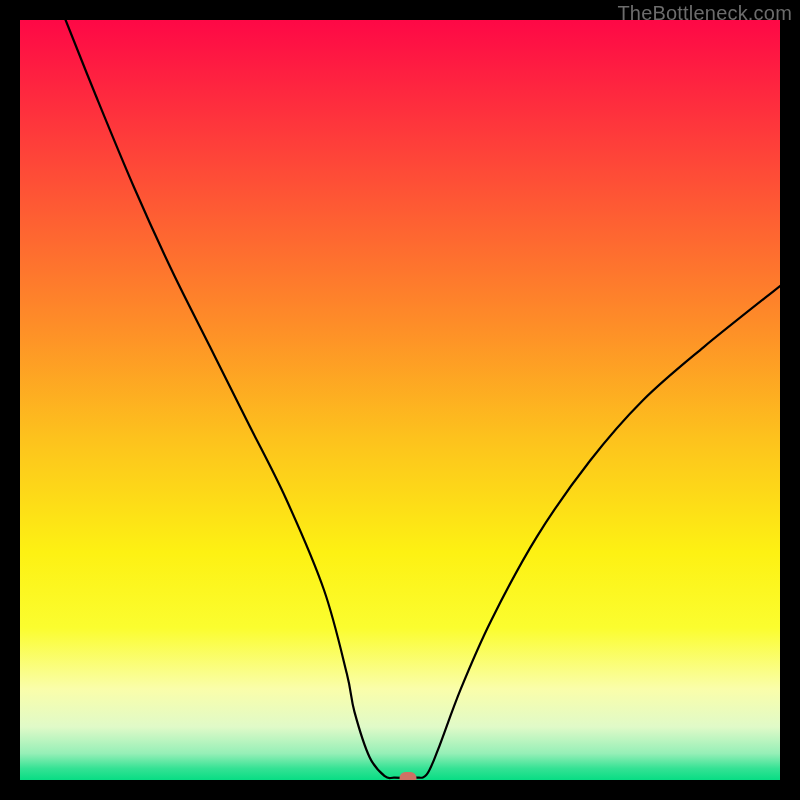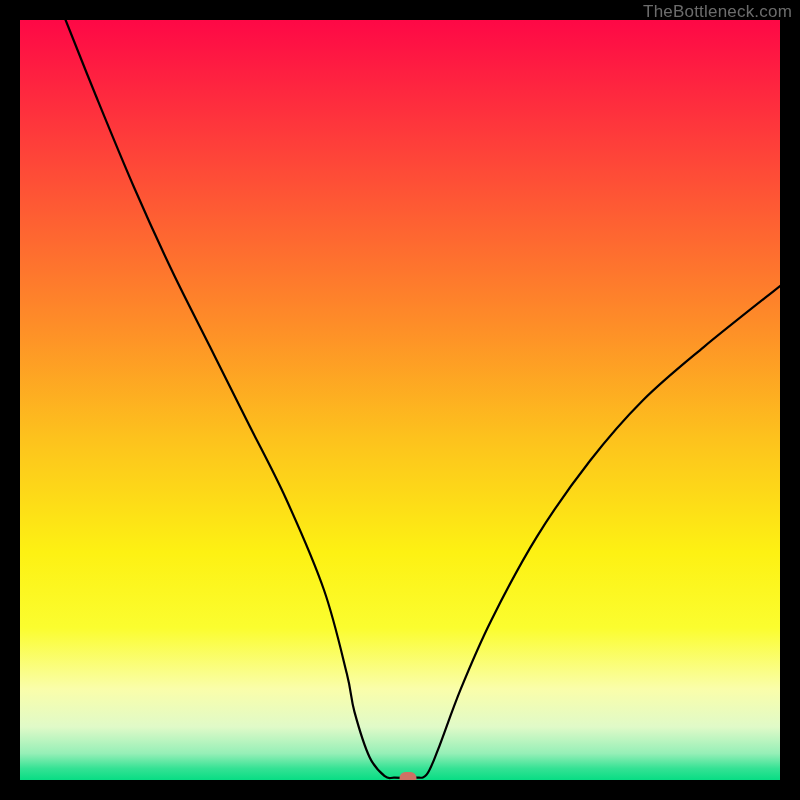--- a/index.html
+++ b/index.html
@@ -45,7 +45,7 @@
     position: absolute;
     top: 2px;
     right: 8px;
-    font-size: 17px;
+    font-size: 20px;
     font-weight: 500;
     letter-spacing: 0.2px;
     text-align: center;

